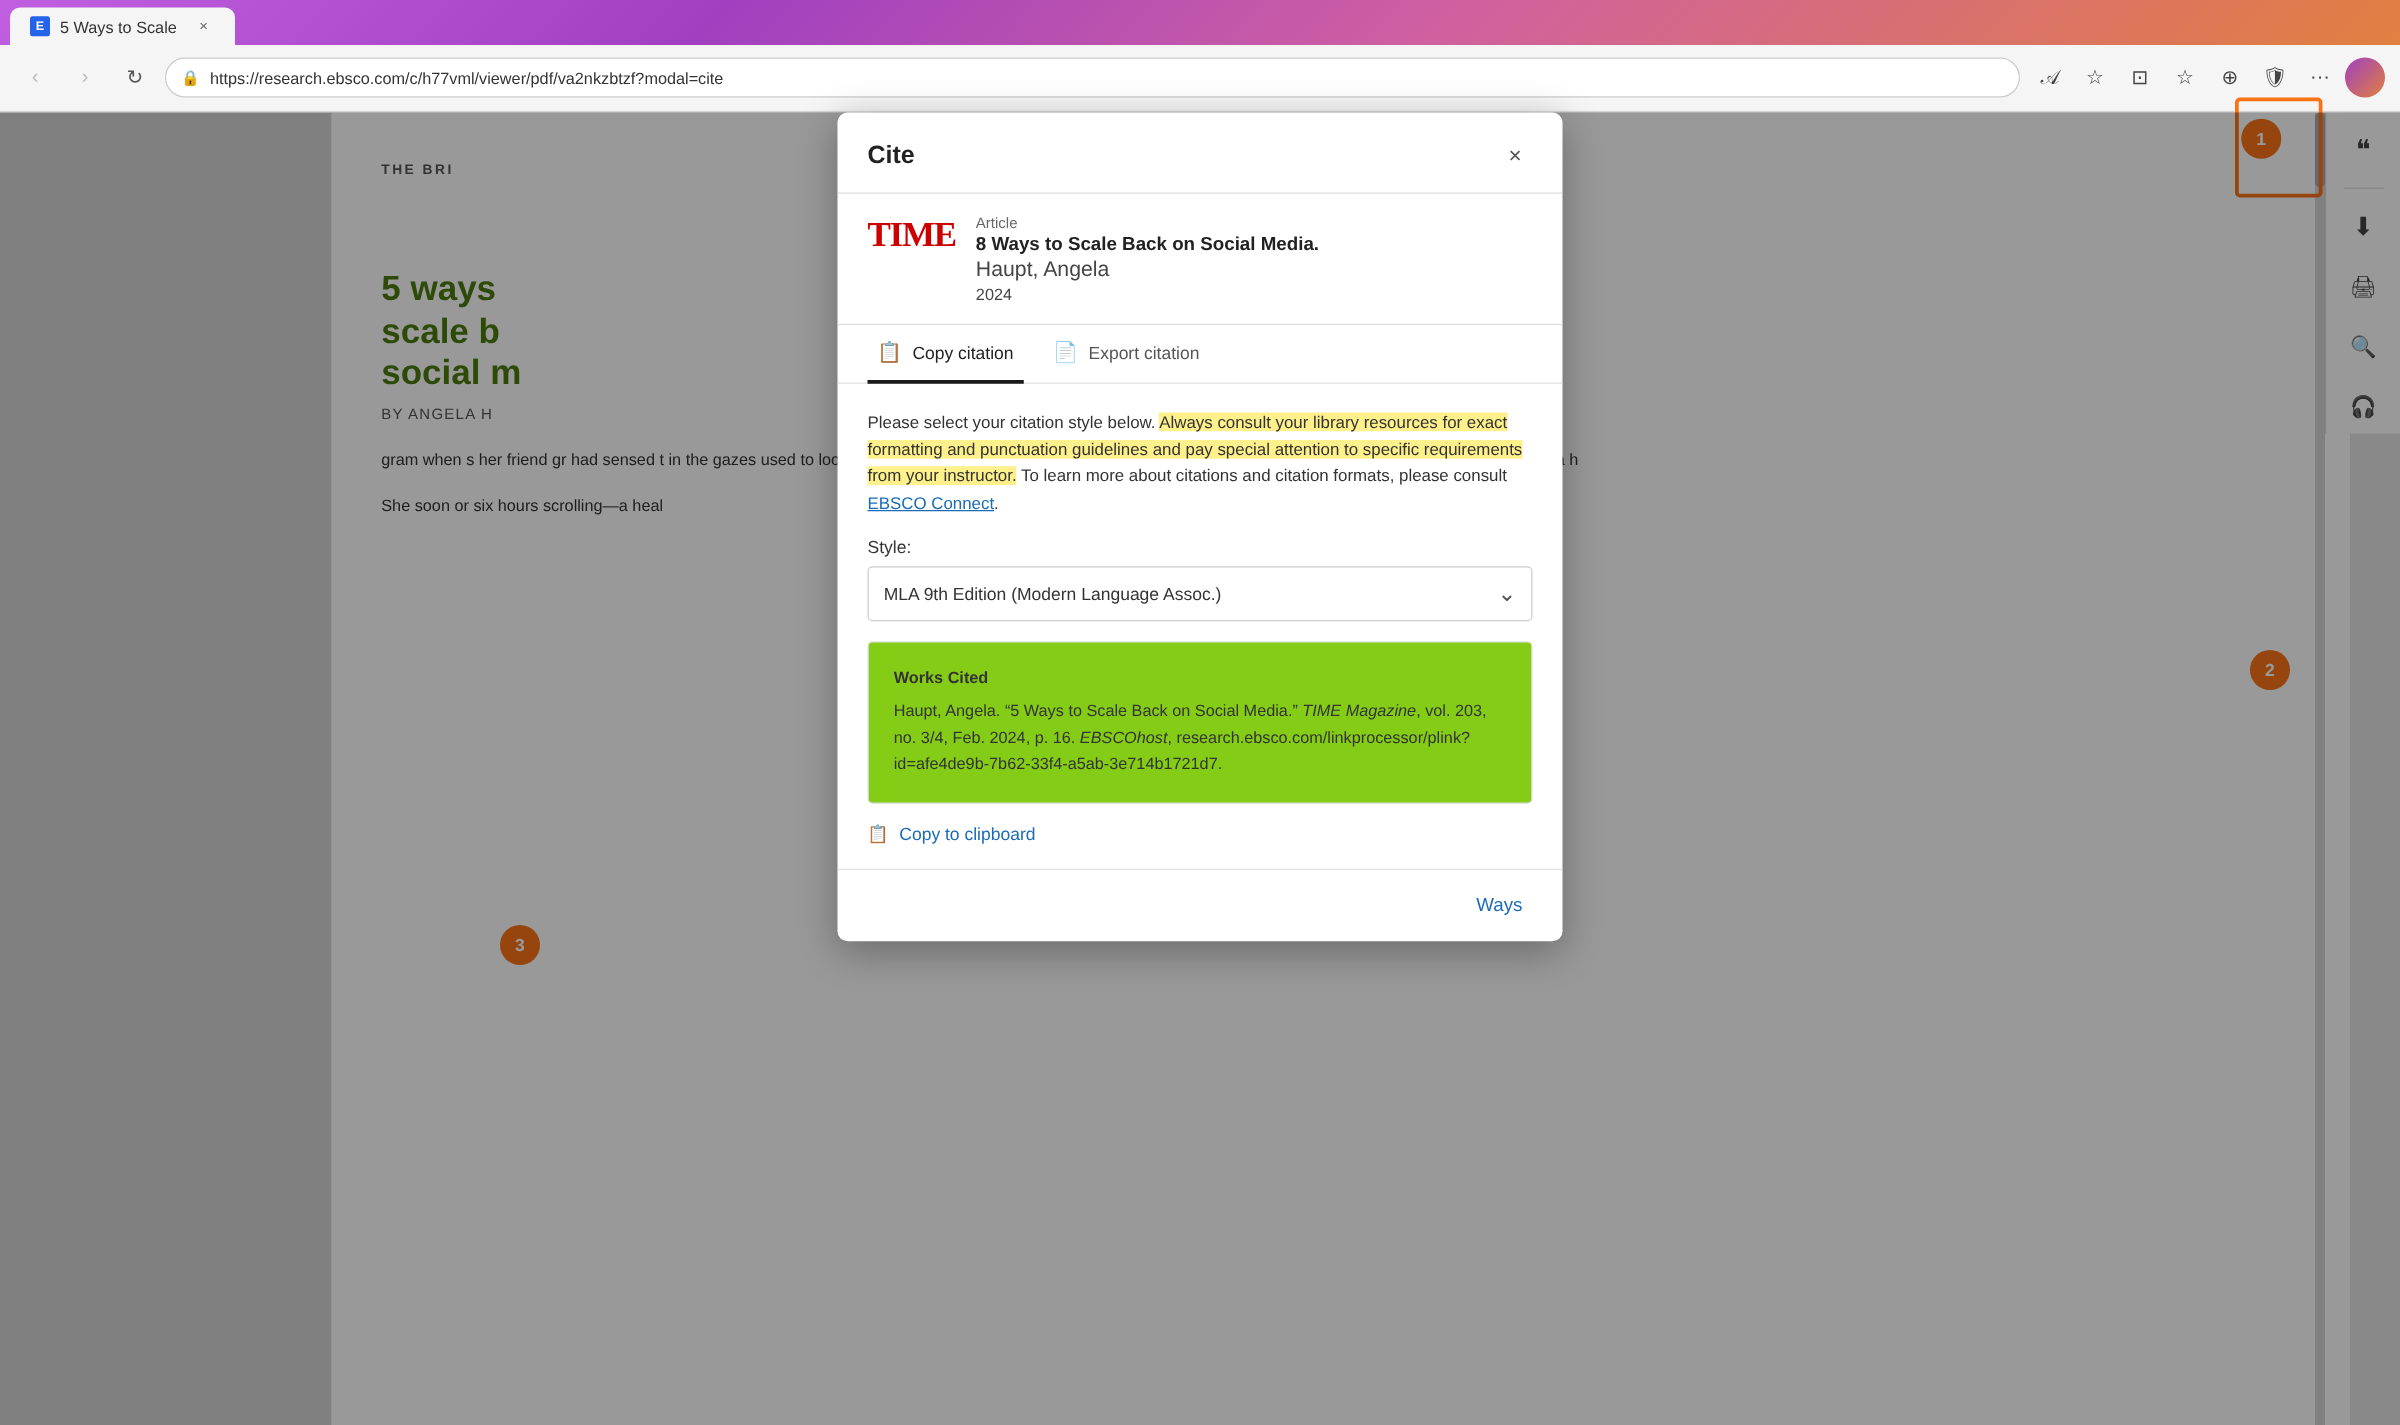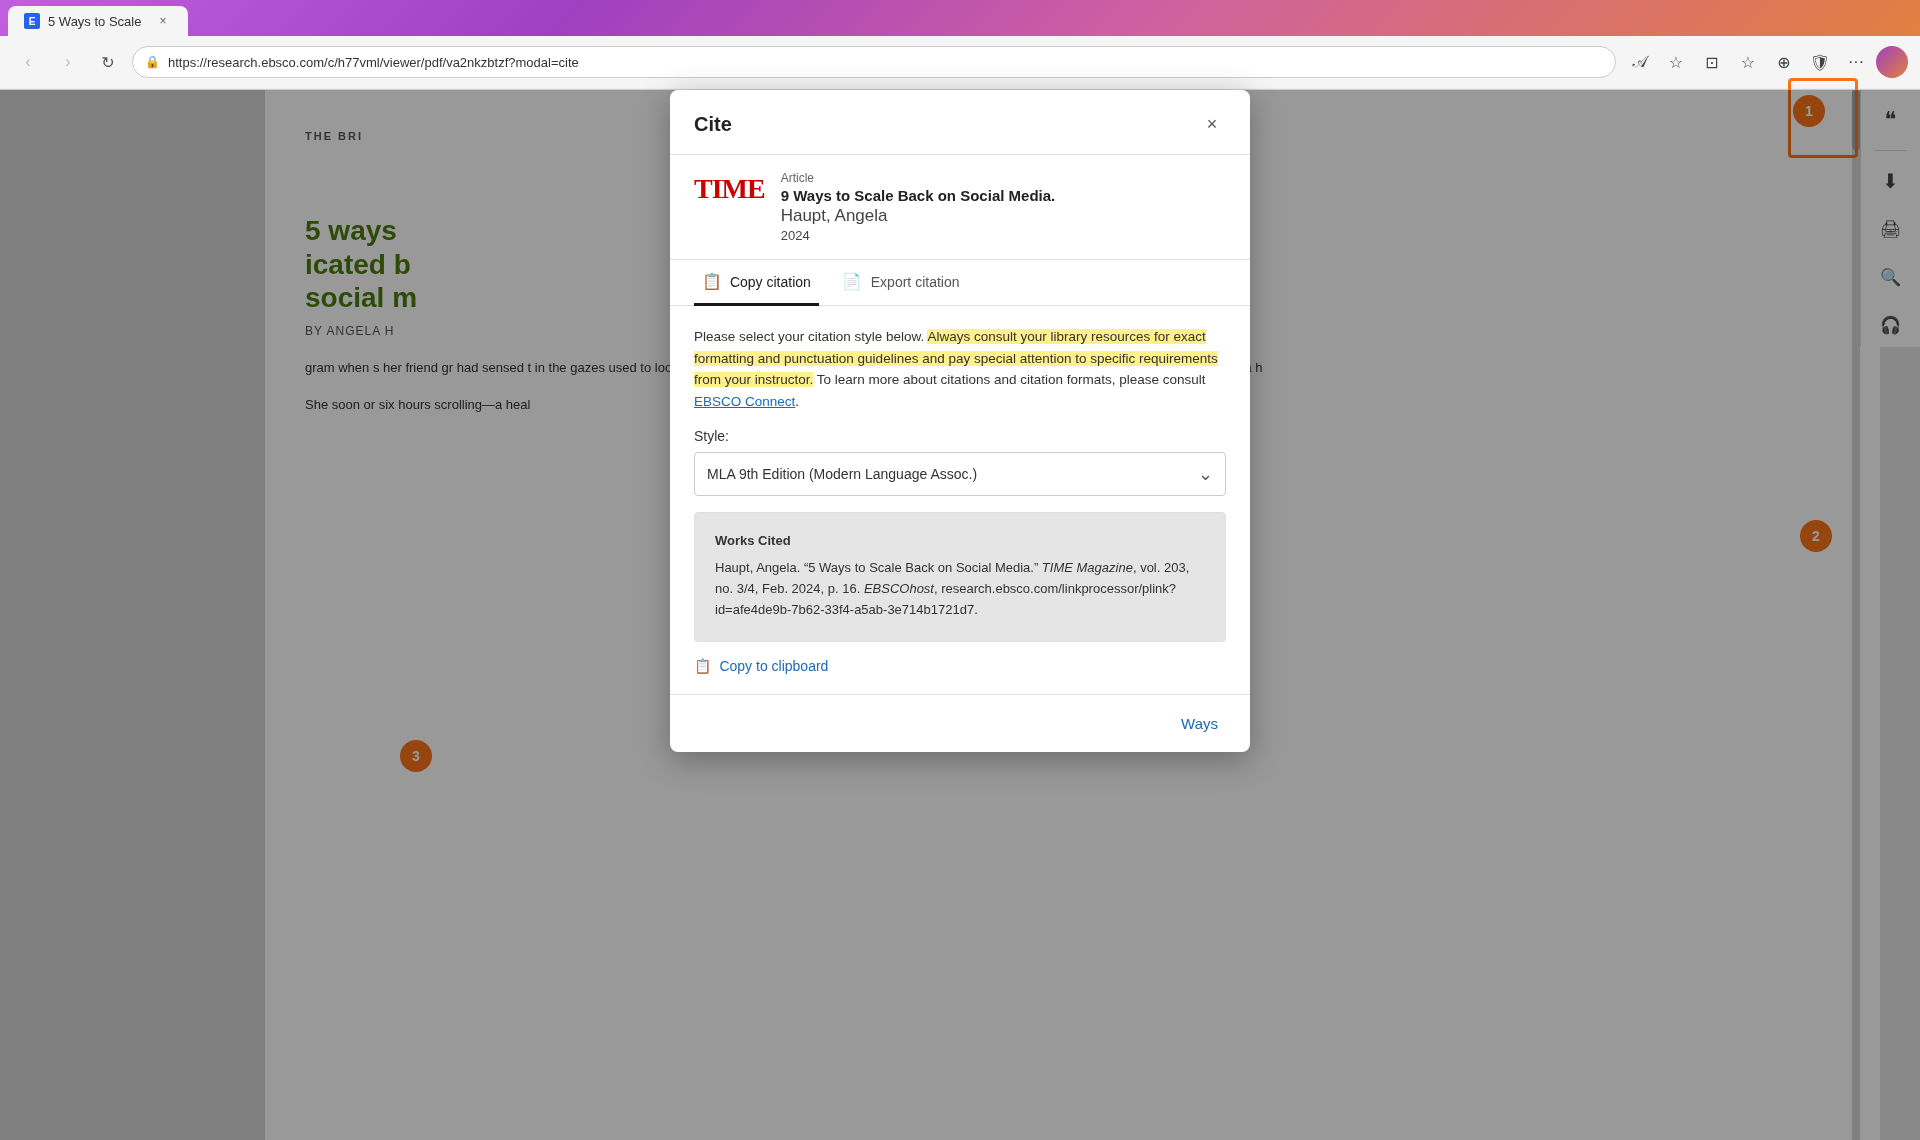--- a/index.html
+++ b/index.html
@@ -322,7 +322,7 @@
       <div class="time-logo">TIME</div>
       <div class="article-meta">
         <span class="article-type">Article</span>
-        <span class="article-title">9 Ways to Scale Back on Social Media.</span>
+        <span class="article-title">8 Ways to Scale Back on Social Media.</span>
         <span class="article-author">Haupt, Angela</span>
         <span class="article-year">2024</span>
       </div>

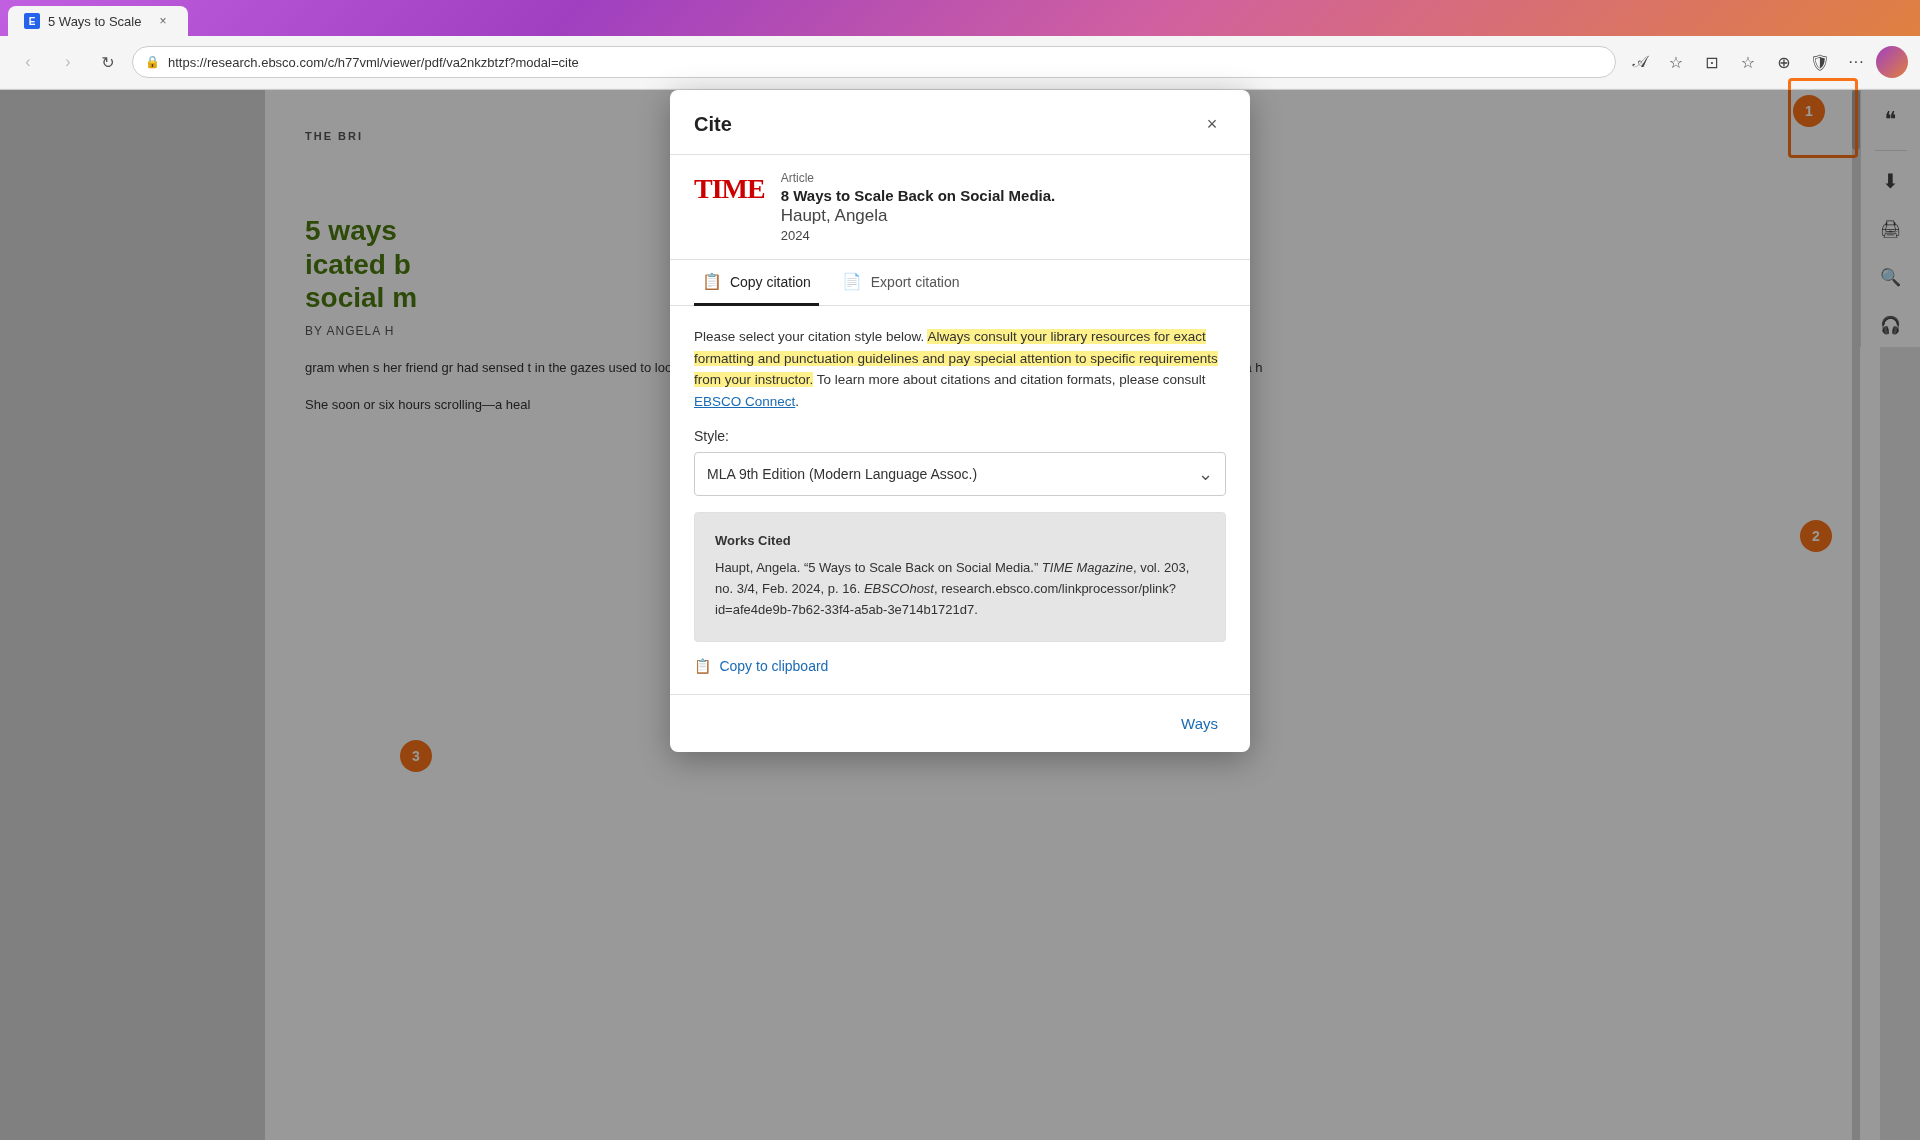--- a/index.html
+++ b/index.html
@@ -269,7 +269,7 @@
     <div style="height:60px;"></div>
     <div class="bg-article-title">
       <div>5 ways</div>
-      <div>icated b</div>
+      <div>scale b</div>
       <div>social m</div>
     </div>
     <div class="bg-byline">BY ANGELA H</div>

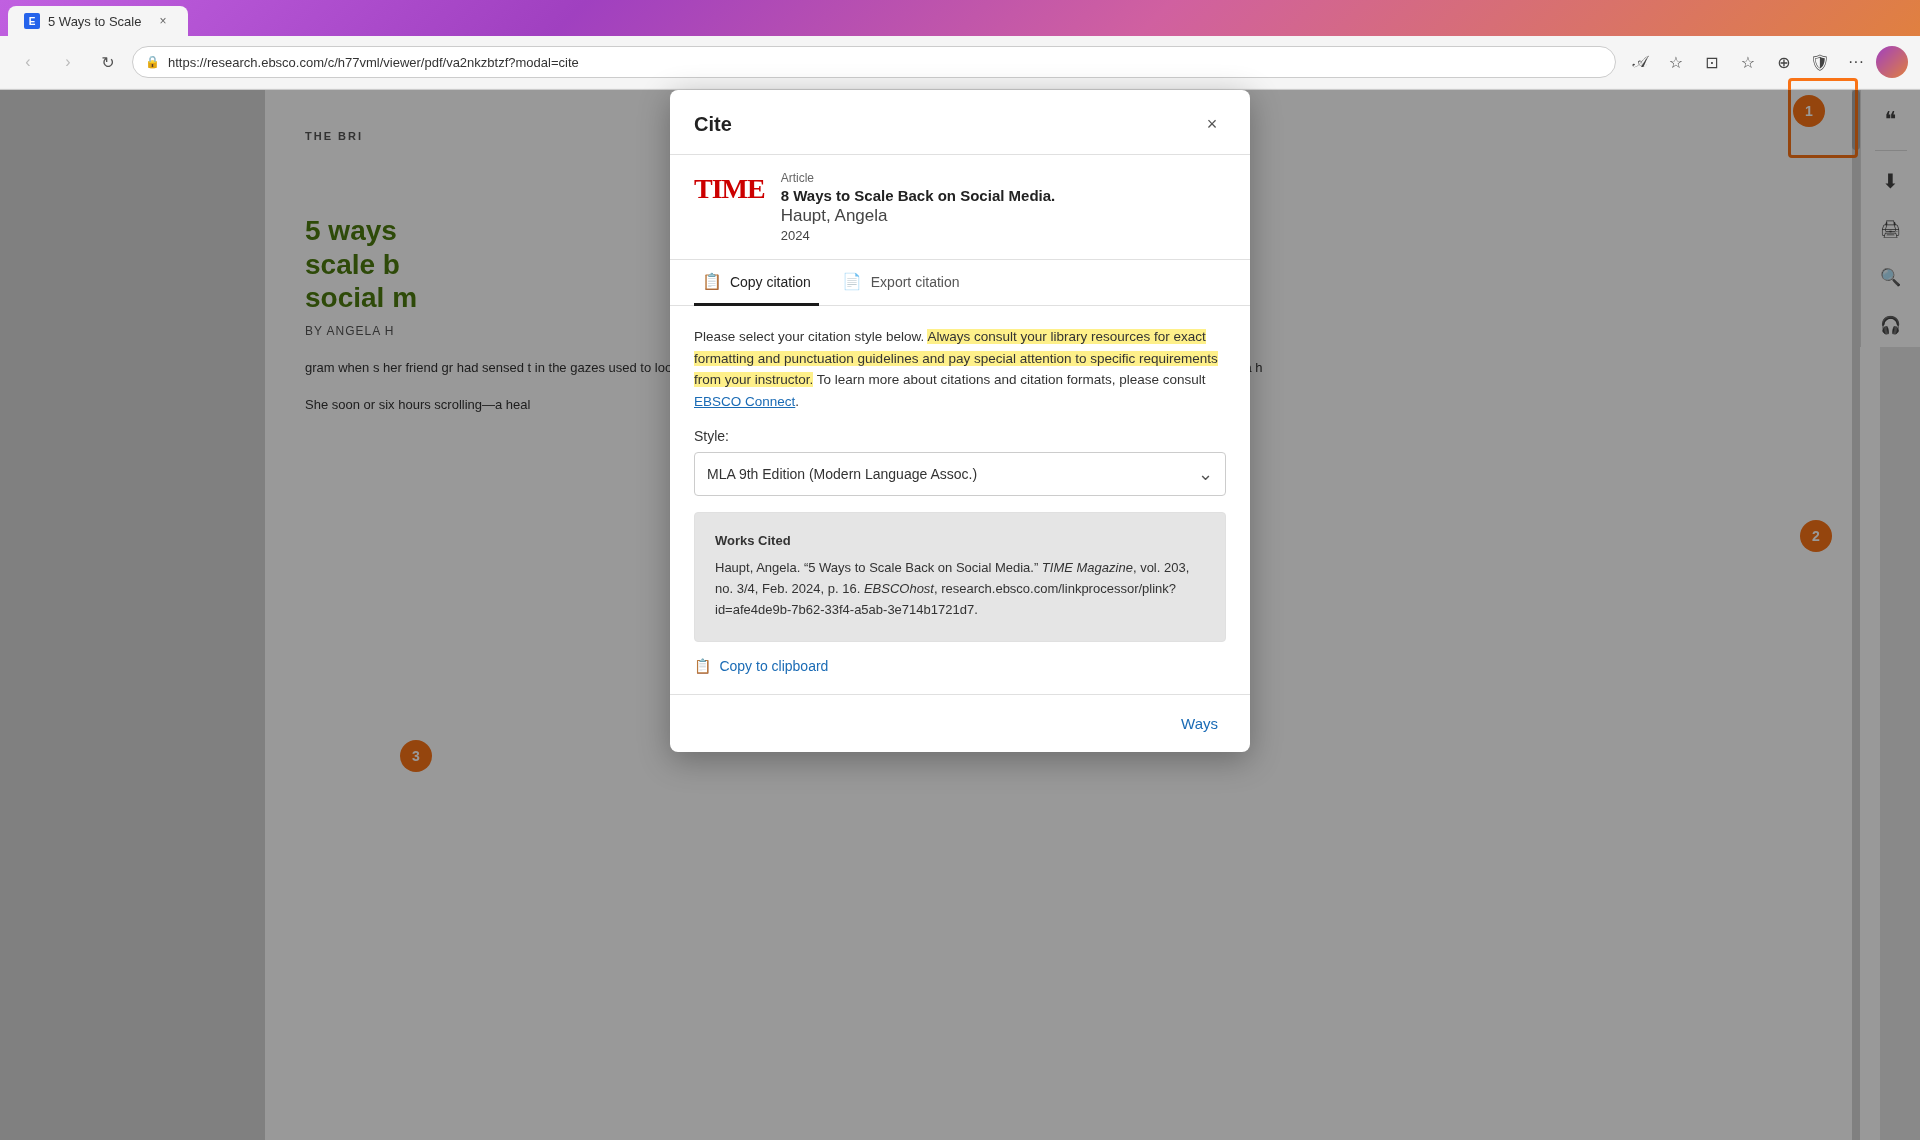--- a/index.html
+++ b/index.html
@@ -185,7 +185,7 @@
 
     
     .citation-box {
-      background: #e5e5e5; border: 1px solid #e0e0e0; border-radius: 4px;
+      background: #84cc16; border: 1px solid #e0e0e0; border-radius: 4px;
       padding: 20px; margin-bottom: 16px;
     }
     .citation-works-cited { font-size: 13px; font-weight: 600; color: #333; margin-bottom: 10px; }

